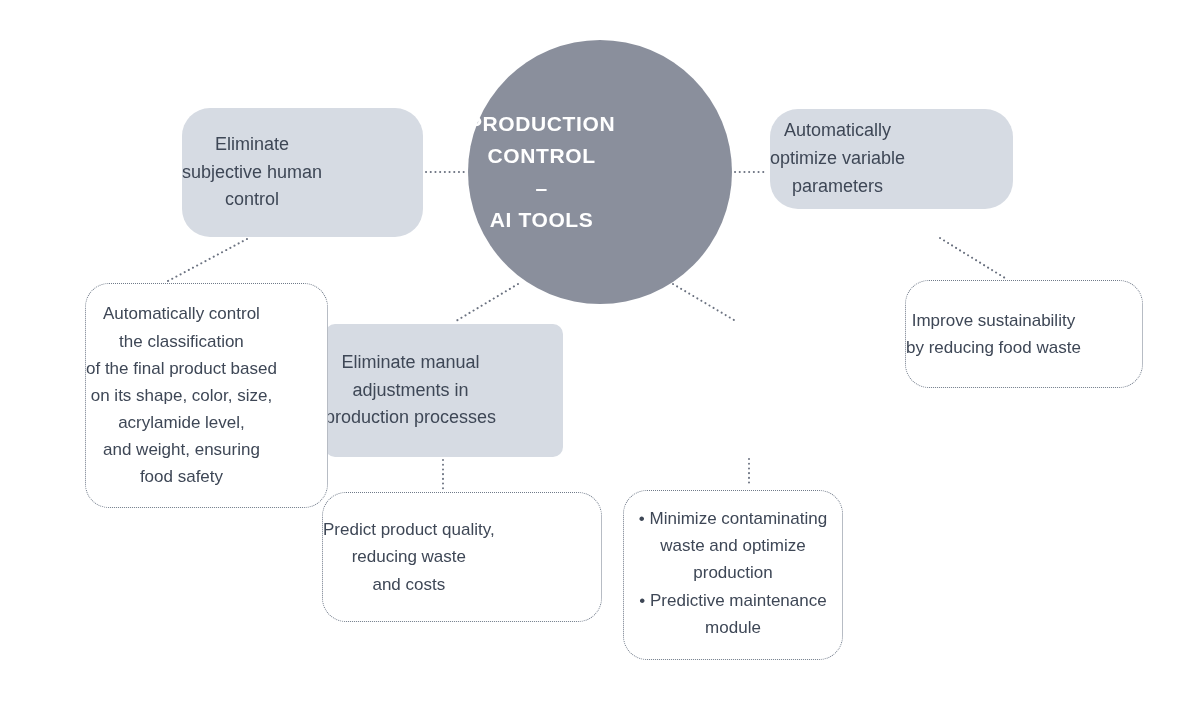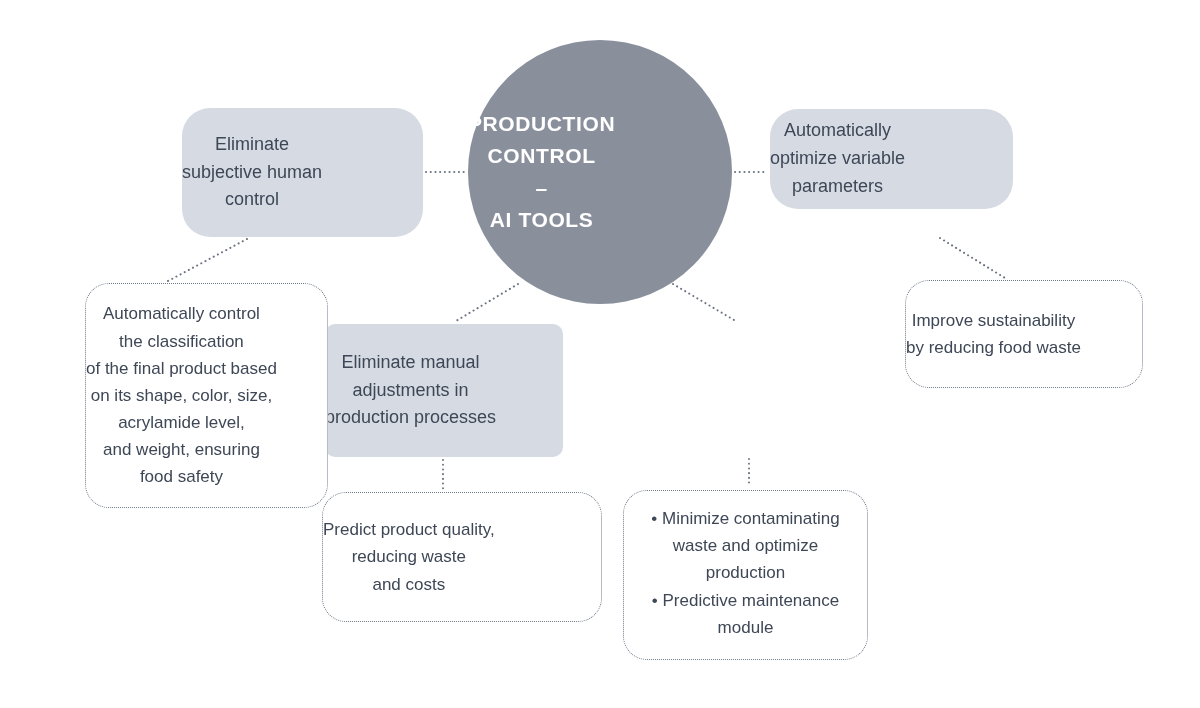--- a/index.html
+++ b/index.html
@@ -54,7 +54,7 @@
   #node-detail-left        {left:45px; top:283px;width:243px;height:225px;margin-left:40px;}
   #node-detail-right       {left:905px;top:280px;width:238px;height:108px;}
   #node-detail-mid-left    {left:322px;top:492px;width:280px;height:130px;}
-  #node-detail-mid-right   {left:623px;top:490px;width:245px;height:170px;padding:14px 8px;}
+  #node-detail-mid-right   {left:623px;top:490px;width:220px;height:170px;padding:14px 8px;}
 </style>
 </head>
 <body>

